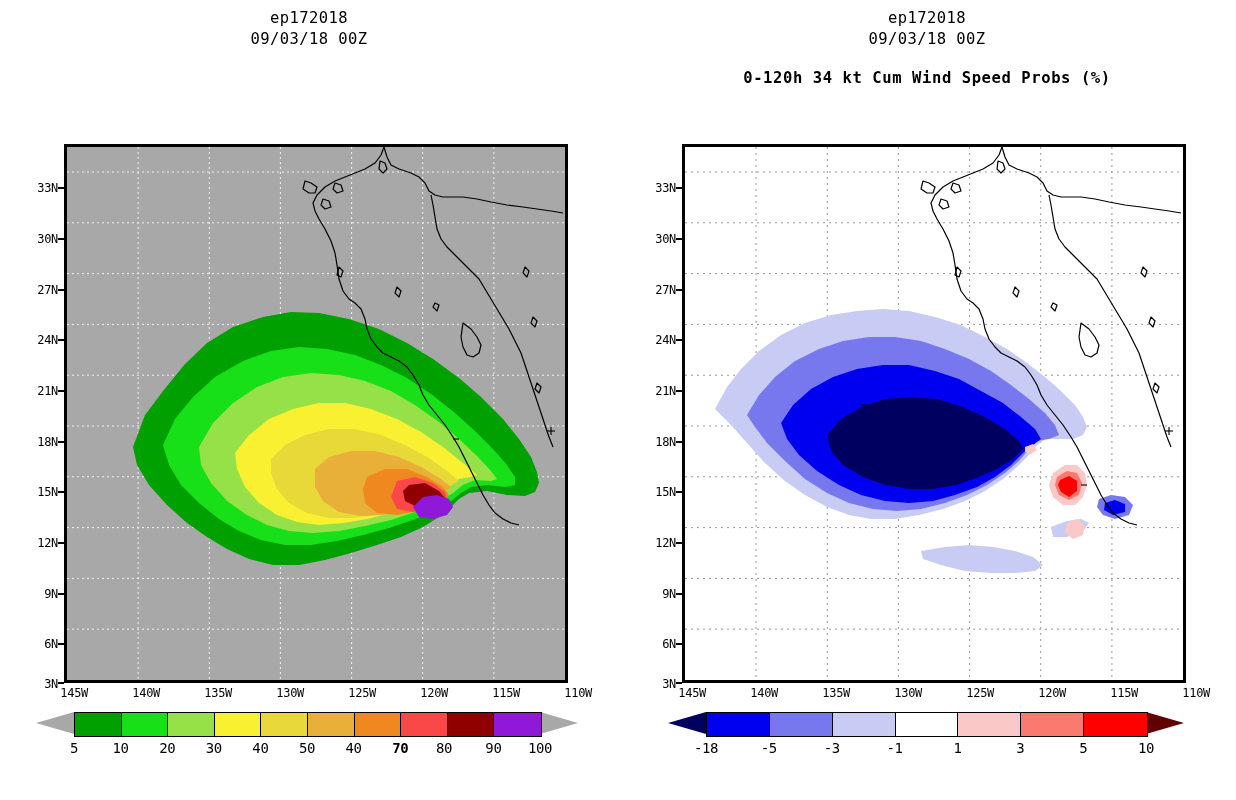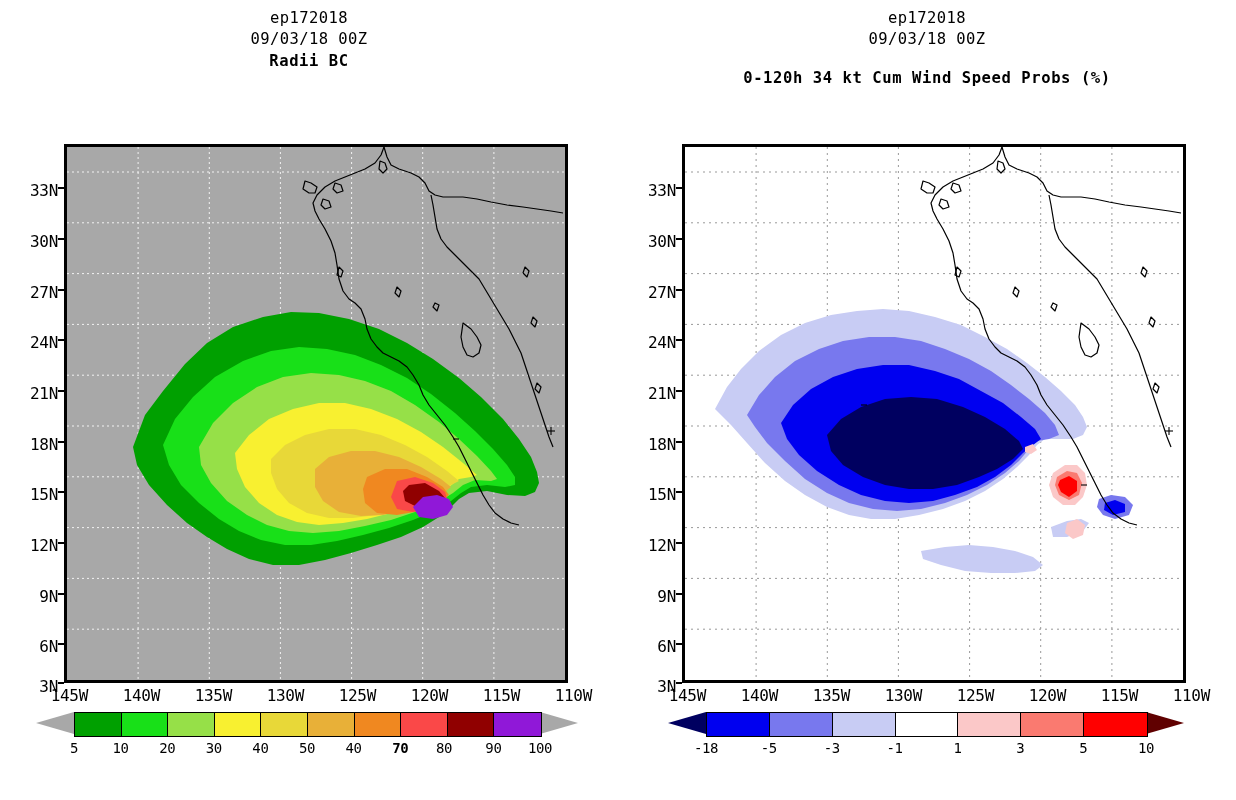--- a/index.html
+++ b/index.html
@@ -136,7 +136,6 @@
     <div class="titles">
       <div class="title-storm">ep172018</div>
       <div class="title-date">09/03/18 00Z</div>
-      <div class="title-sub">Radii BC</div>
     </div>
 
     <div class="plotbox" id="plot-left">

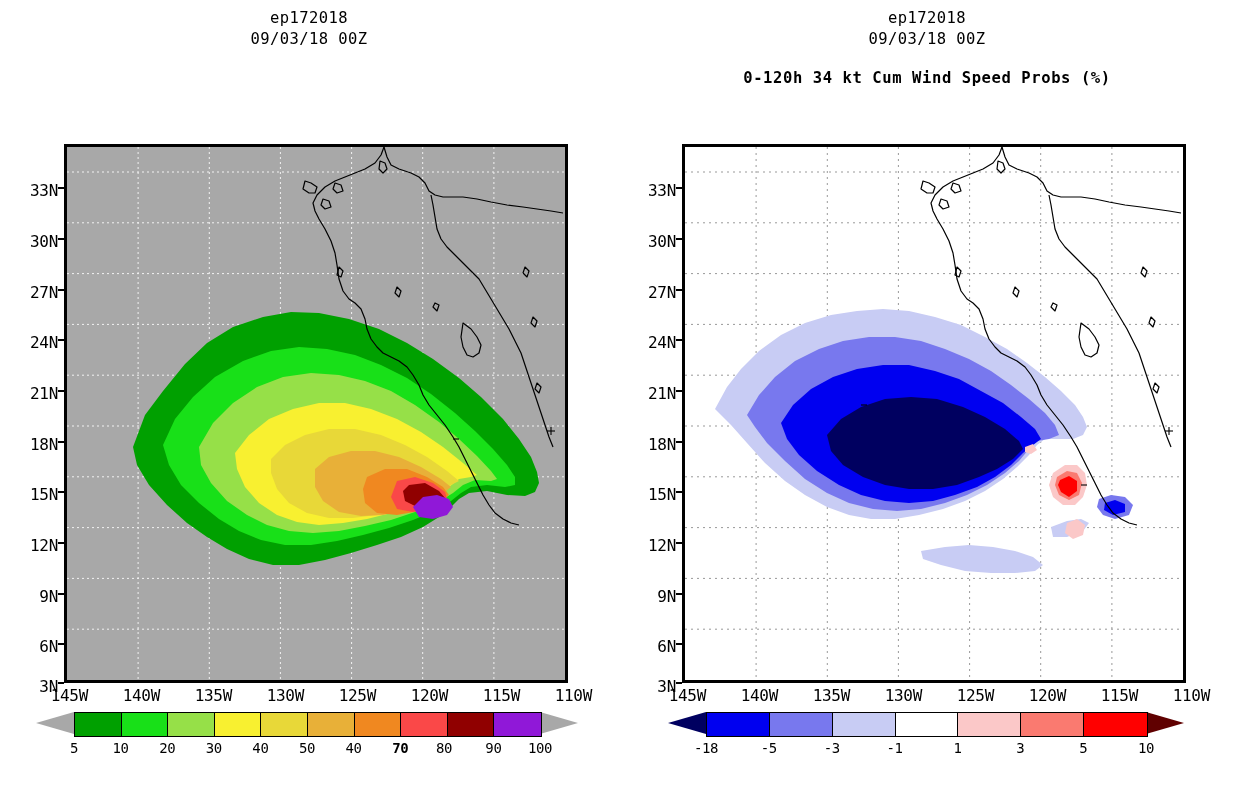--- a/index.html
+++ b/index.html
@@ -76,7 +76,7 @@
 
   .axis-label {
     position: absolute;
-    font-size: 16px;
+    font-size: 12px;
     letter-spacing: -0.3px;
     white-space: nowrap;
   }

